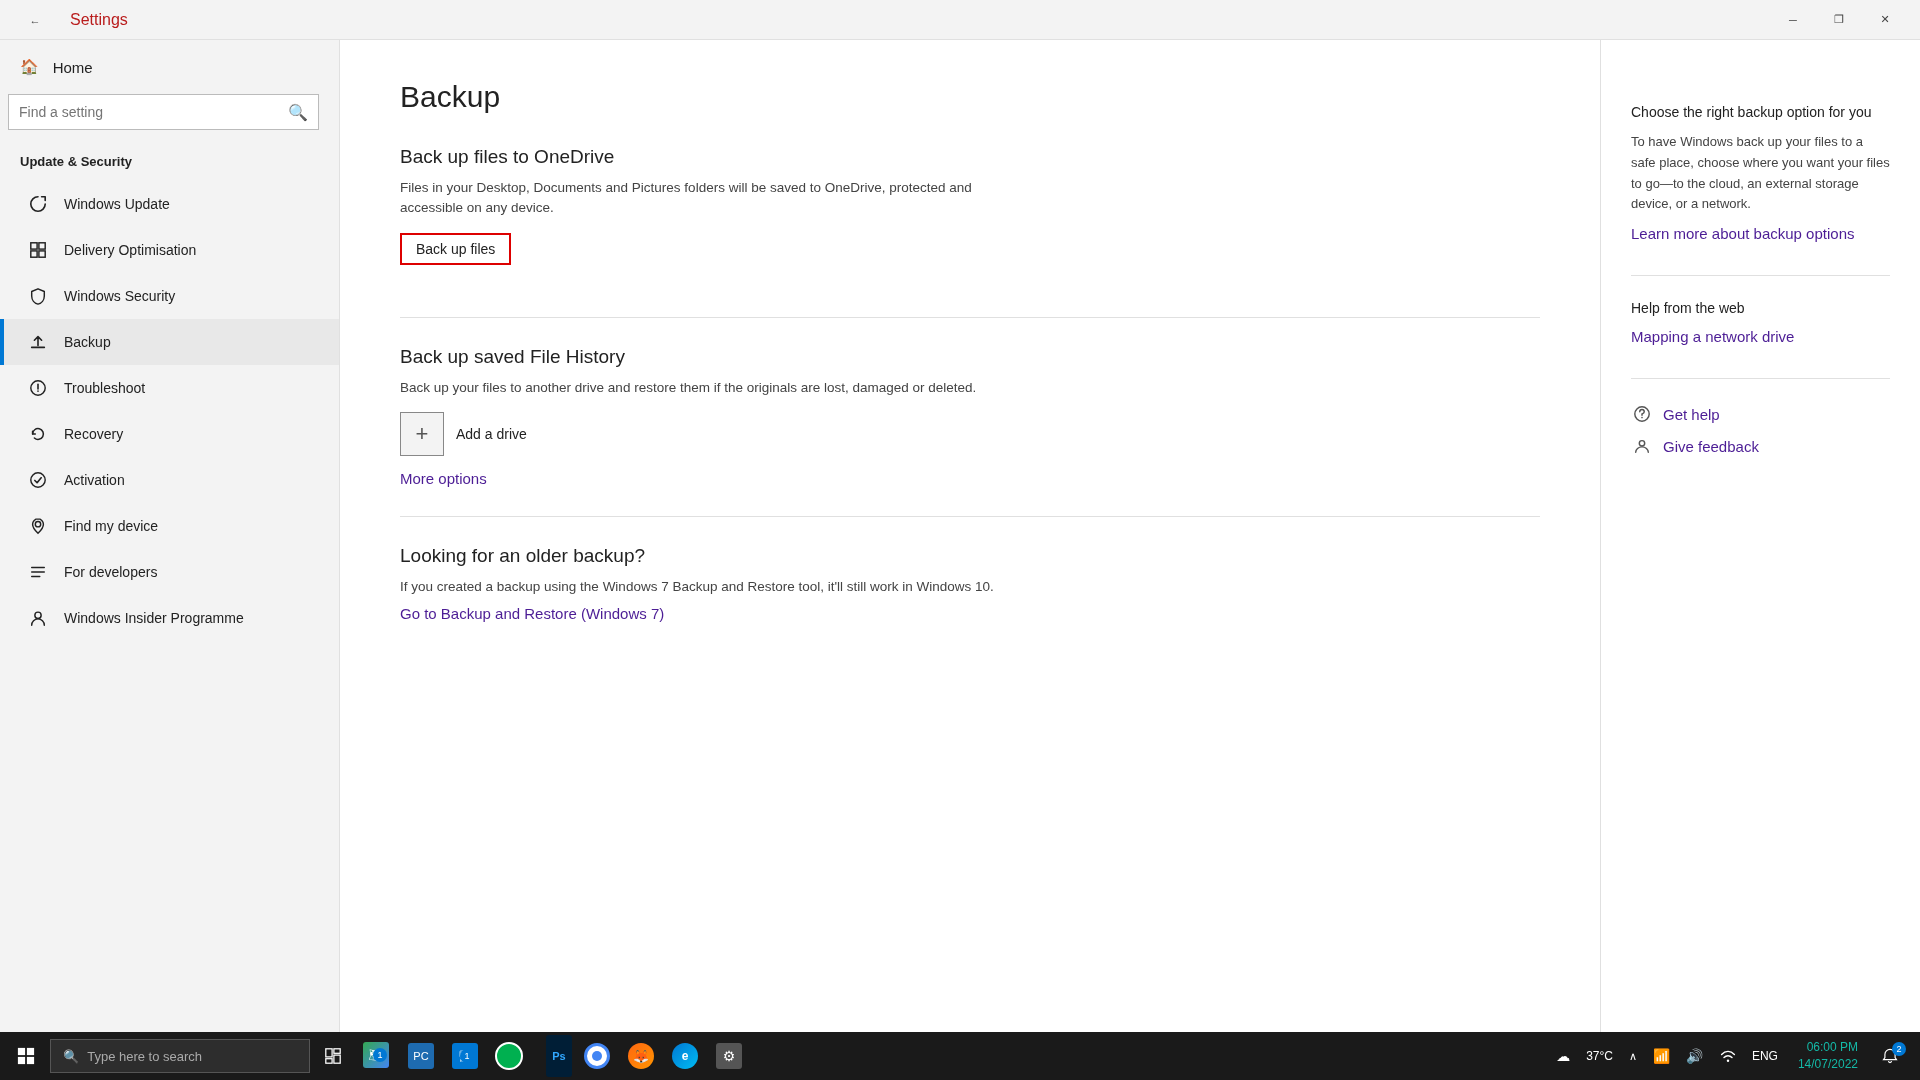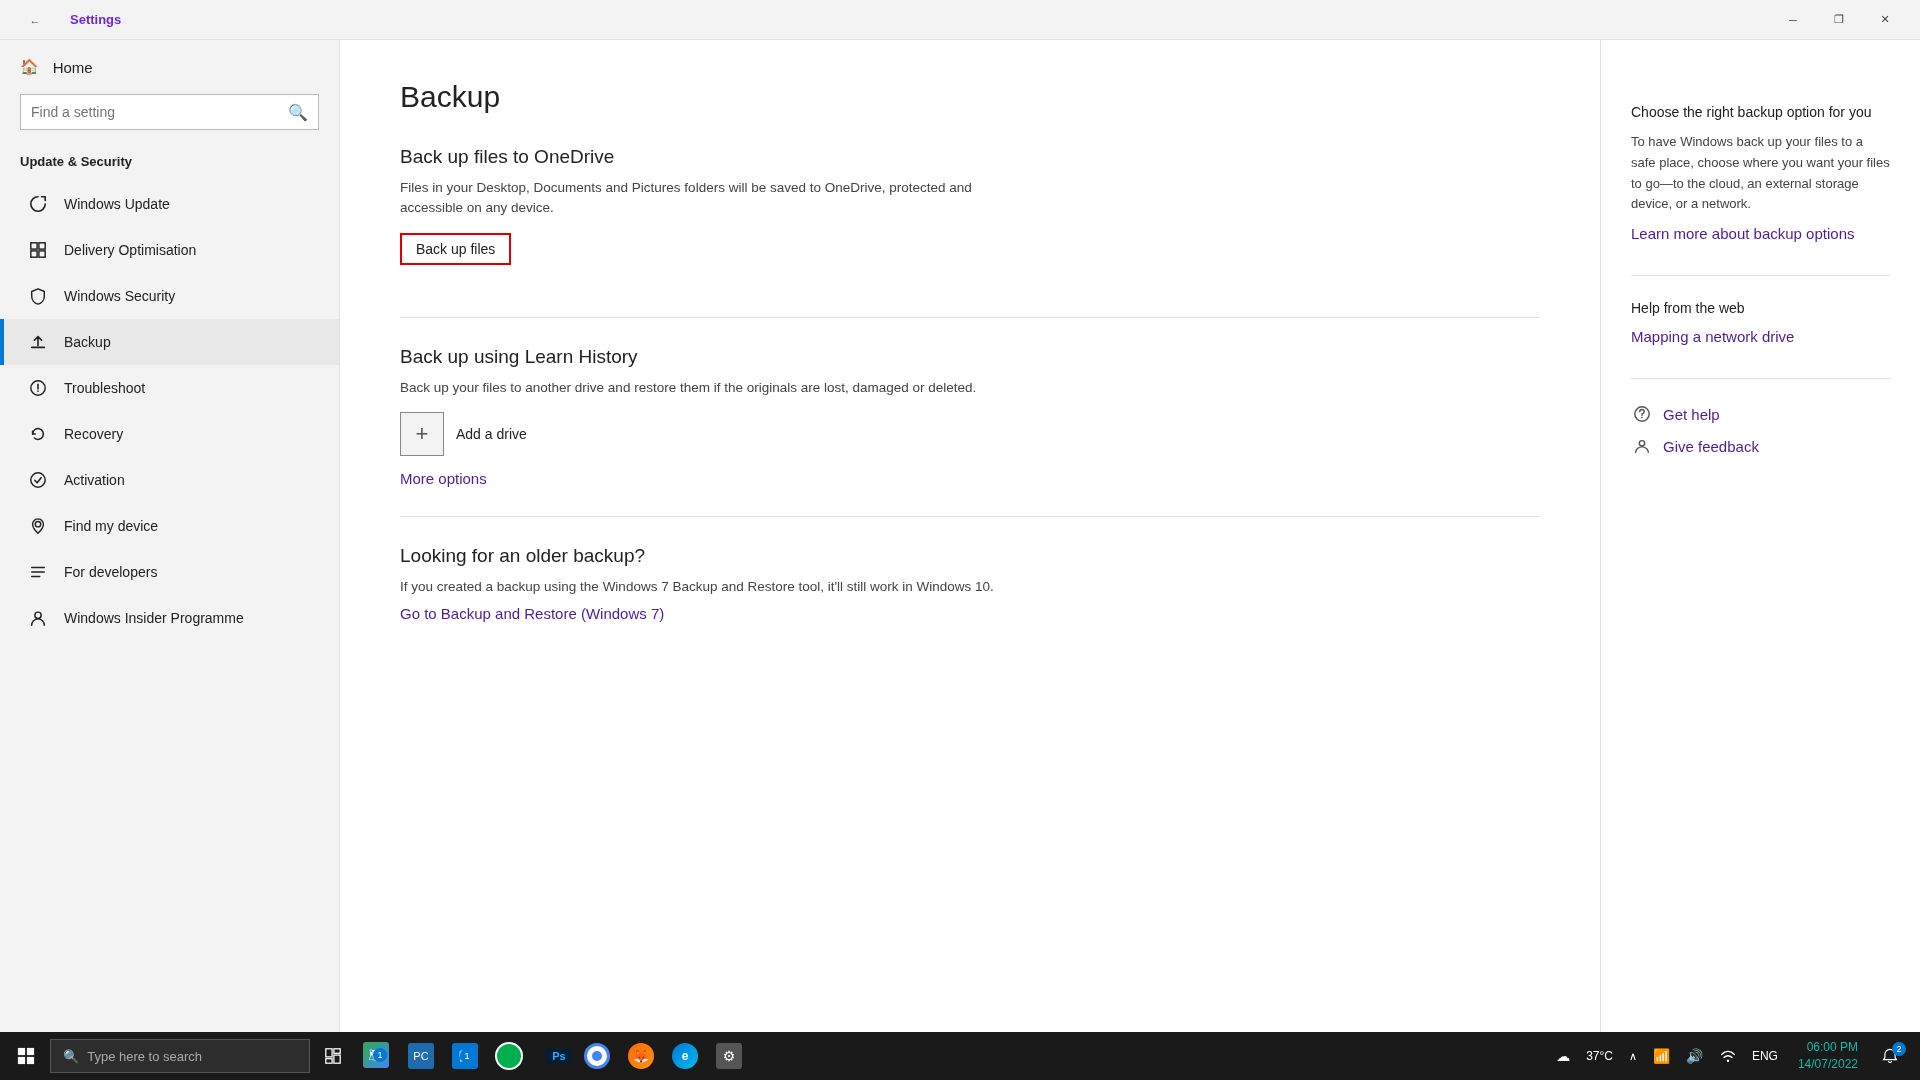--- a/index.html
+++ b/index.html
@@ -16,7 +16,7 @@
       flex-shrink: 0;
     }
     .titlebar-left { display: flex; align-items: center; gap: 12px; }
-    .titlebar-title { font-size: 13px; color: #6d28d9; font-weight: bold; }
+    .titlebar-title { font-size: 16px; color: #b91c1c; }
     .titlebar-controls { margin-left: auto; display: flex; gap: 0; }
     .titlebar-btn {
       width: 46px; height: 40px;

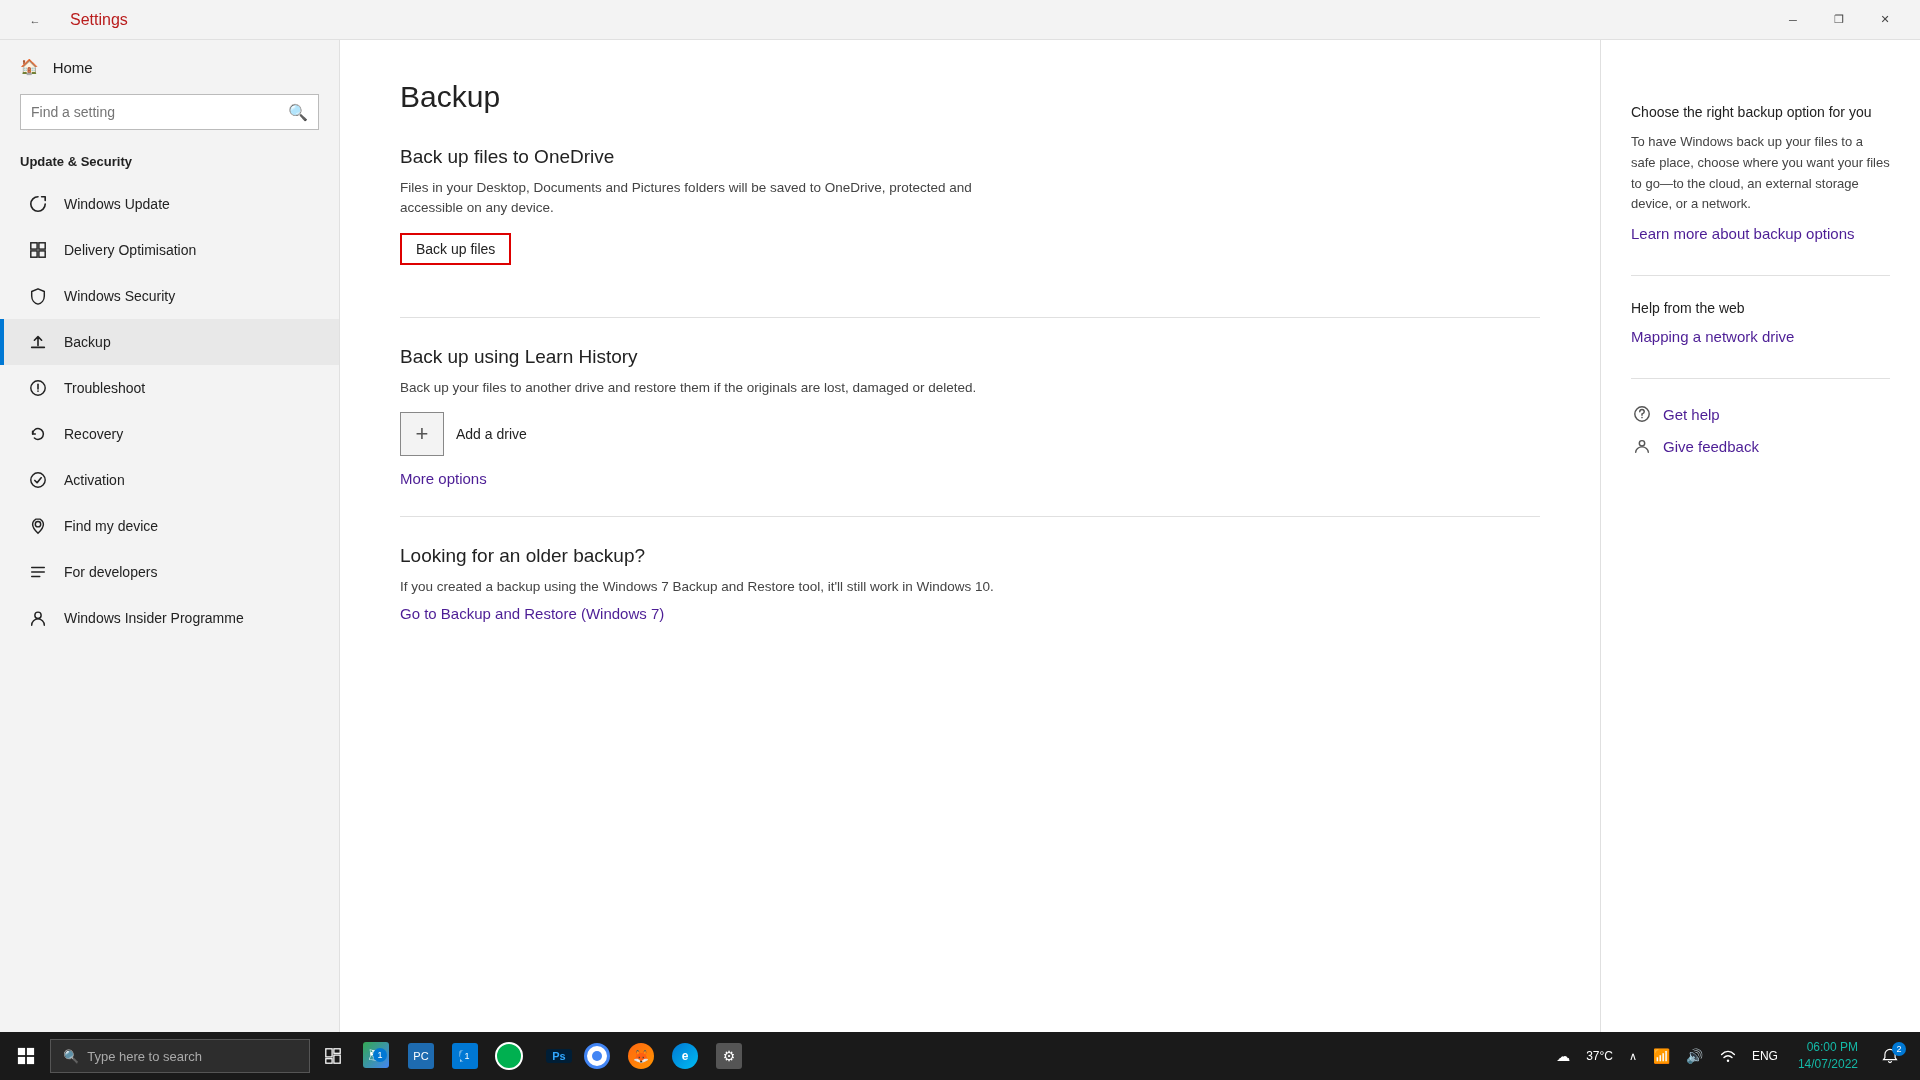--- a/index.html
+++ b/index.html
@@ -47,7 +47,7 @@
       color: #222;
     }
     .sidebar-search-wrap {
-      padding: 0 20px 14px 20px;
+      padding: 0 20px 14px 8px;
     }
     .sidebar-search {
       width: 100%;

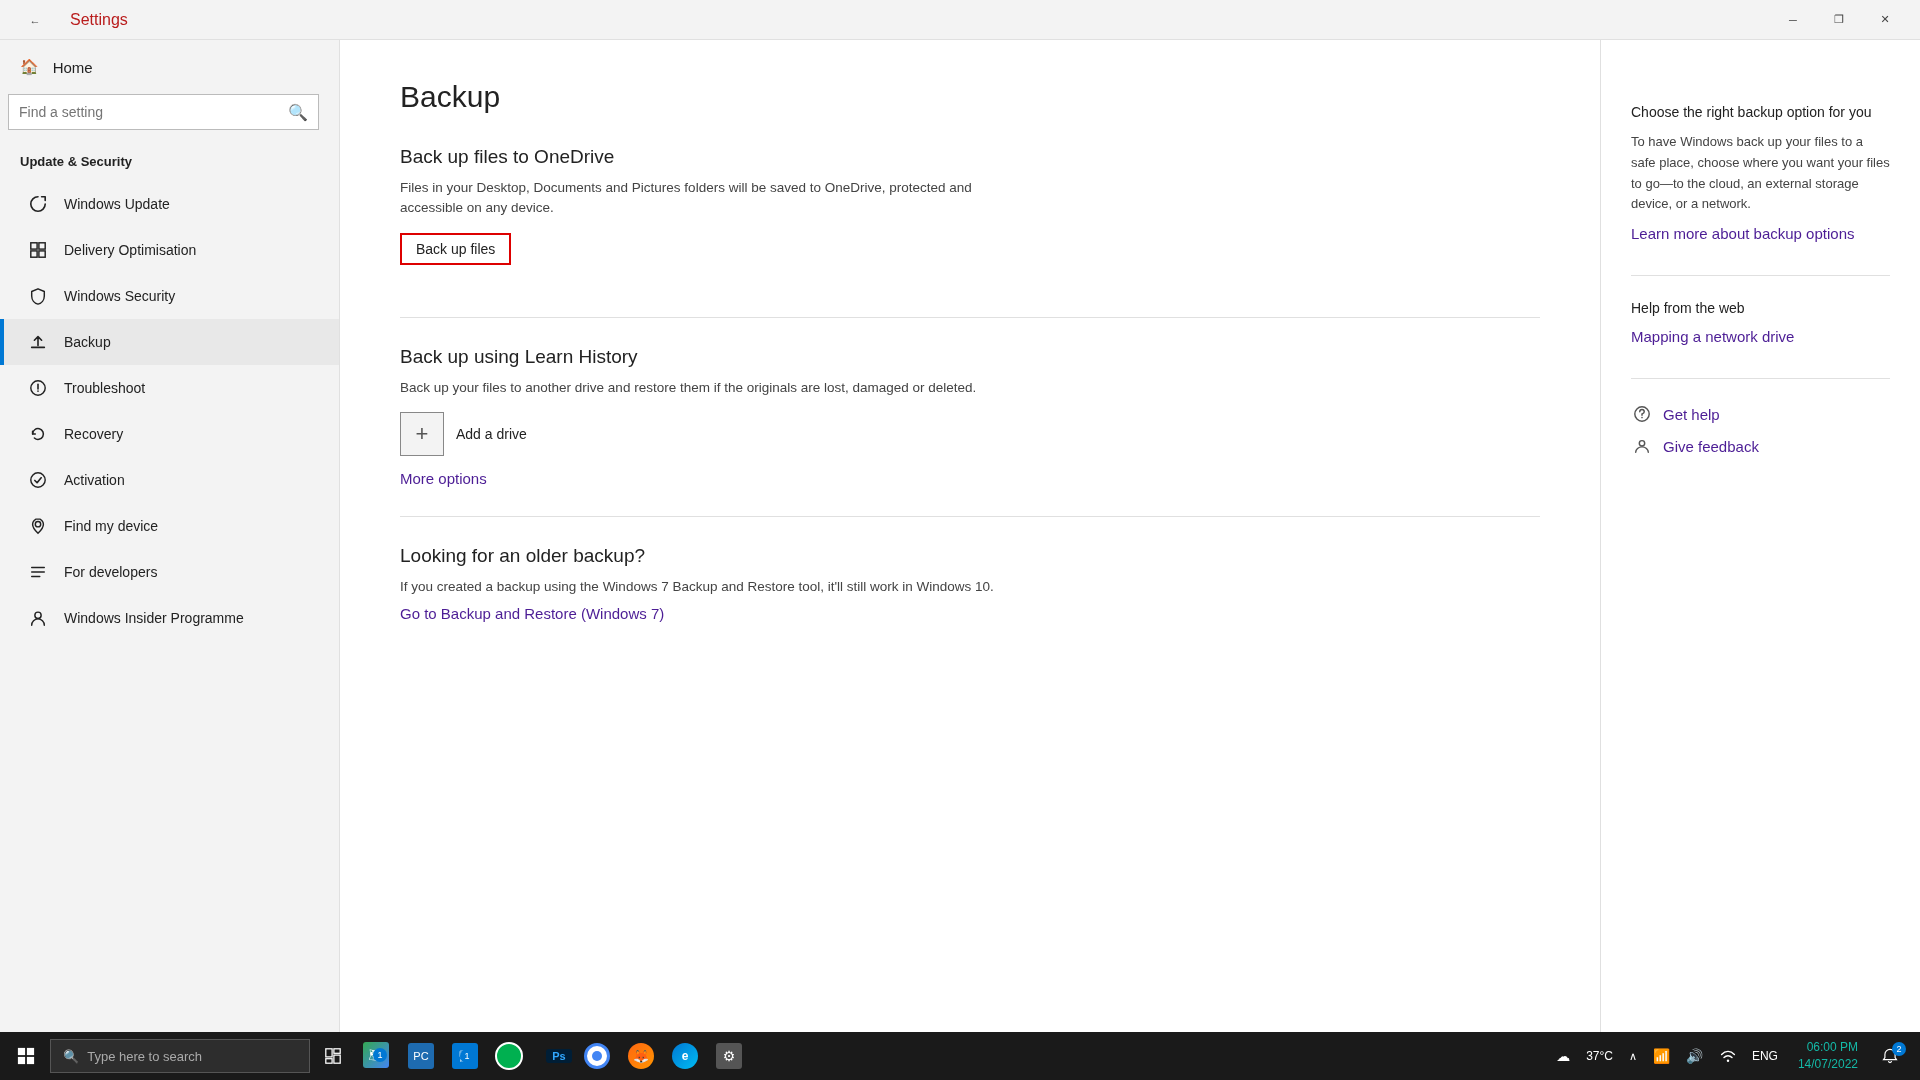--- a/index.html
+++ b/index.html
@@ -441,7 +441,7 @@
     <hr class="section-divider">
 
     
-    <h2 class="section-title">Back up using Learn History</h2>
+    <h2 class="section-title">Back up saved File History</h2>
     <p class="section-desc">Back up your files to another drive and restore them if the originals are lost, damaged or deleted.</p>
     <div class="add-drive-btn">
       <div class="plus-box">+</div>

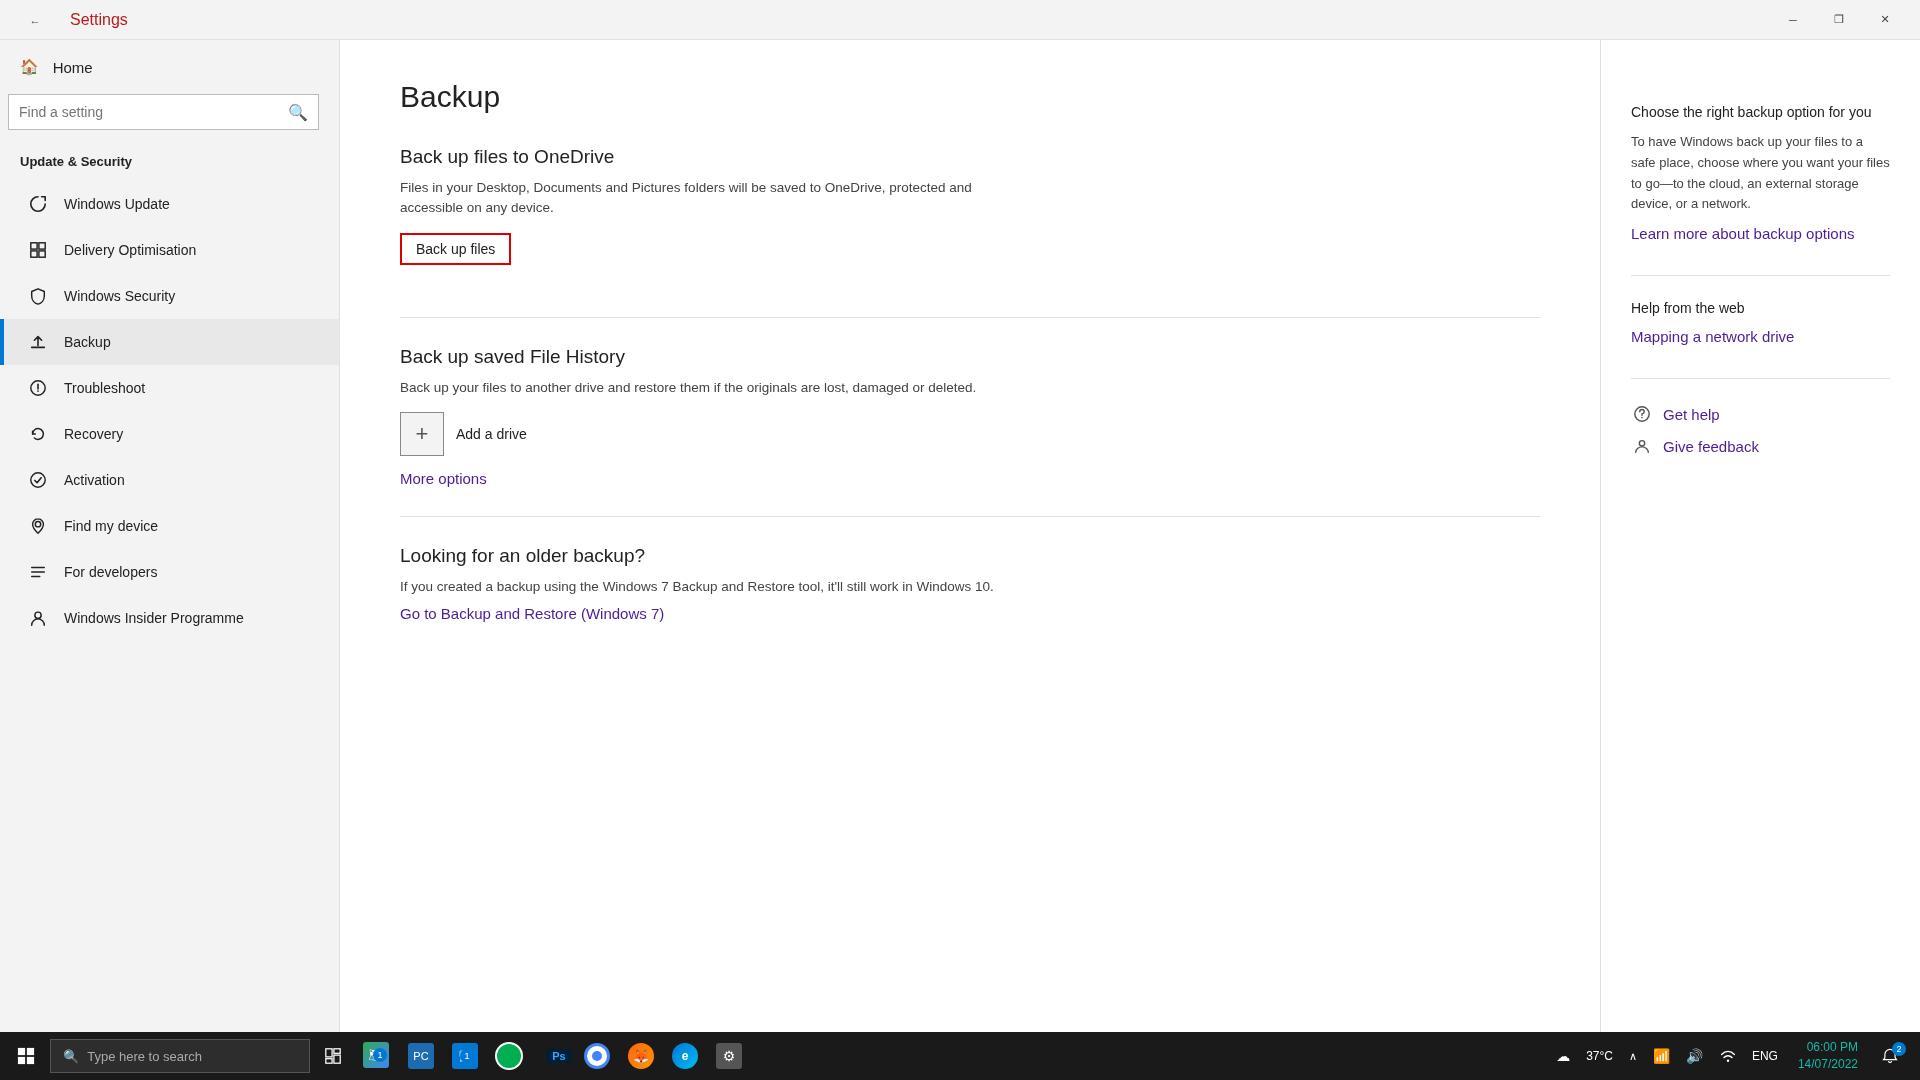--- a/index.html
+++ b/index.html
@@ -548,7 +548,7 @@
   </div>
 
   <div class="taskbar-app-icon">
-    <div style="width:26px;height:14px;background:#001e36;border-radius:3px;display:flex;align-items:center;justify-content:center;margin-left:12px;">
+    <div style="width:26px;height:42px;background:#001e36;border-radius:3px;display:flex;align-items:center;justify-content:center;margin-left:12px;">
       <span style="color:#31a8ff;font-size:11px;font-weight:bold;">Ps</span>
     </div>
   </div>

